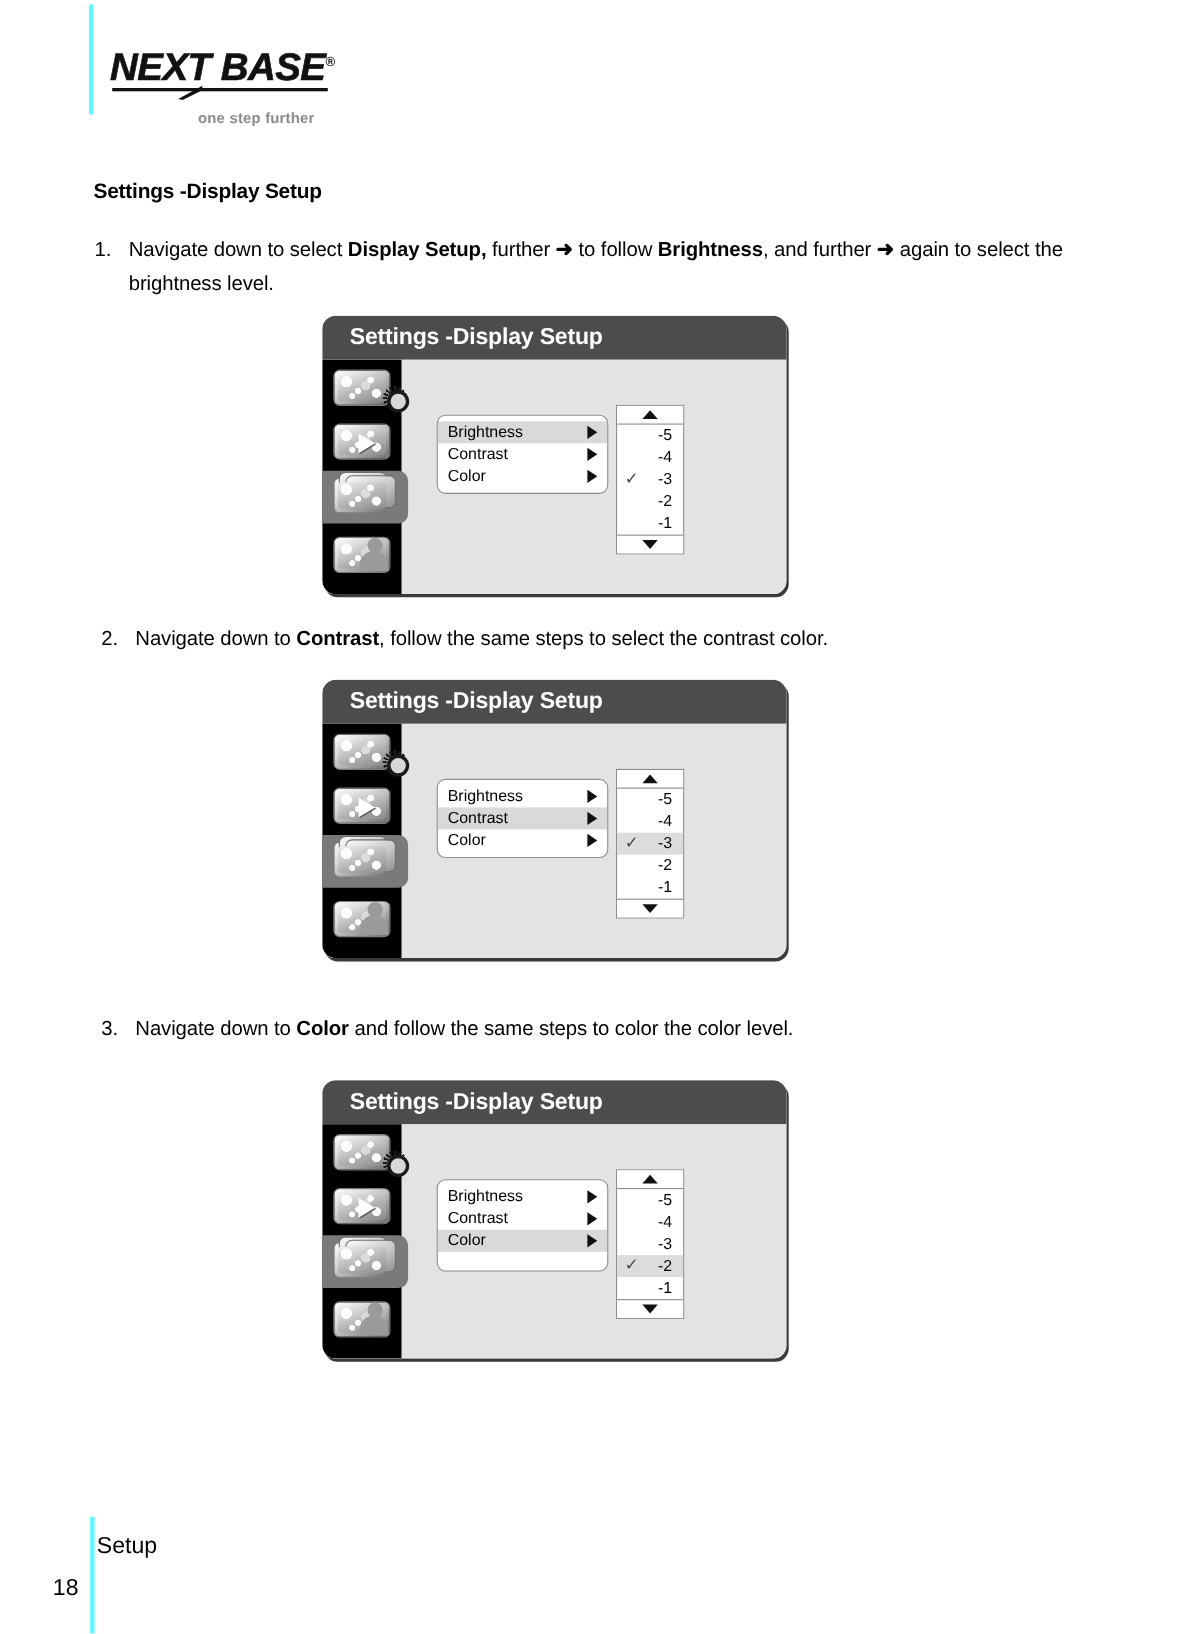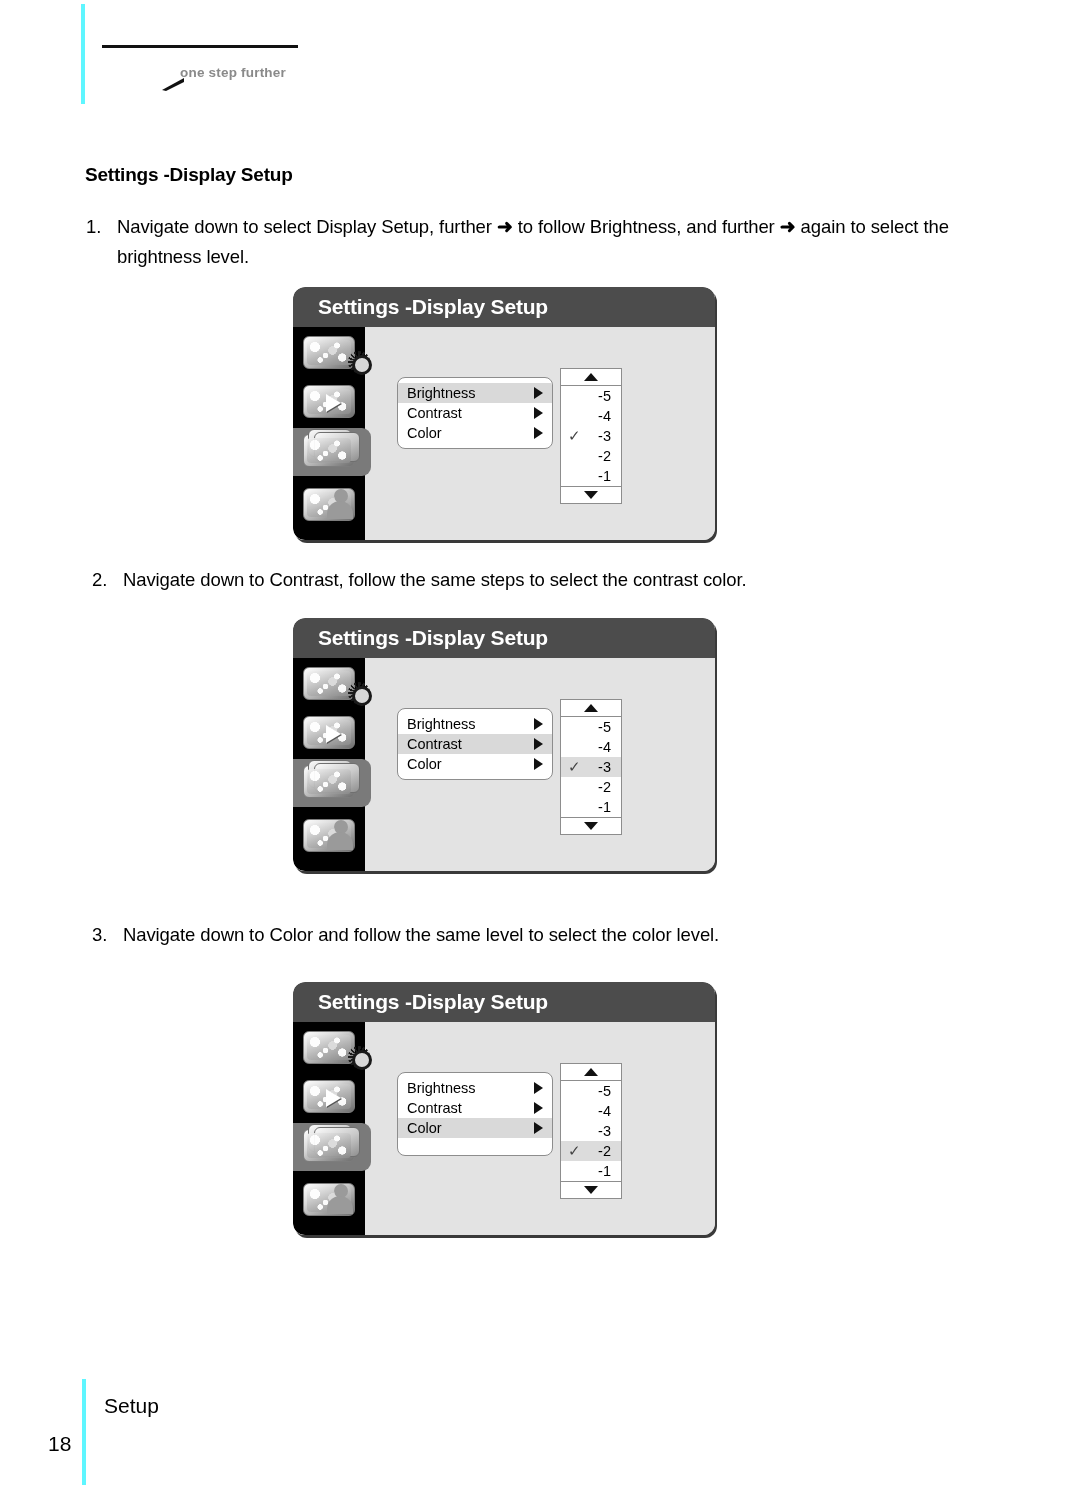--- a/index.html
+++ b/index.html
@@ -278,6 +278,7 @@
   <svg class="logo-swoosh" viewBox="0 0 26 16">
     <path d="M2 14 L24 2 L24 6 L6 15 Z" fill="#111"></path>
   </svg>
+  <div class="logo-wordmark"><span>NEXT BASE</span><span class="reg">®</span></div>
   <div class="logo-underbar"></div>
   <div class="logo-tag">one step further</div>
 </div>

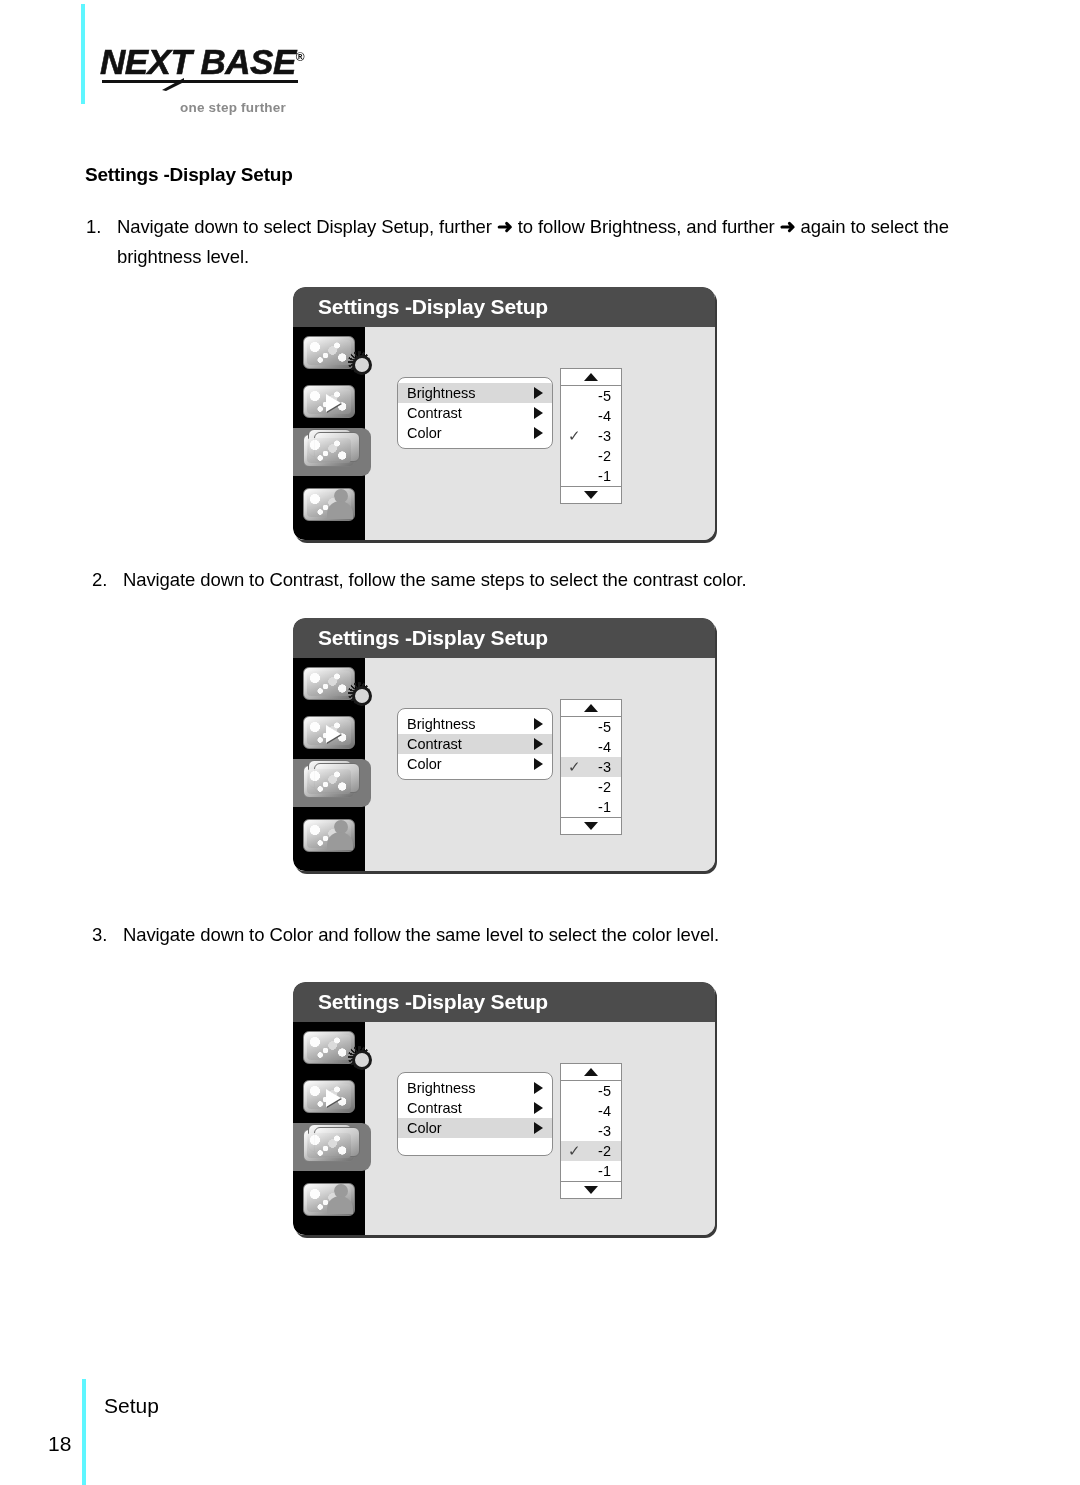--- a/index.html
+++ b/index.html
@@ -63,7 +63,7 @@
   }
   .step .num { position:absolute; left:0; top:0; }
   .step .body { display:block; margin-left:31px; }
-  .step b { font-weight:normal;text-align:center; }
+  .step b { font-weight:bold;text-align:center; }
   .arrow-glyph { font-weight:bold; font-size:19px; }
 
   #step1 { left:86px; top:212px; width:890px; }

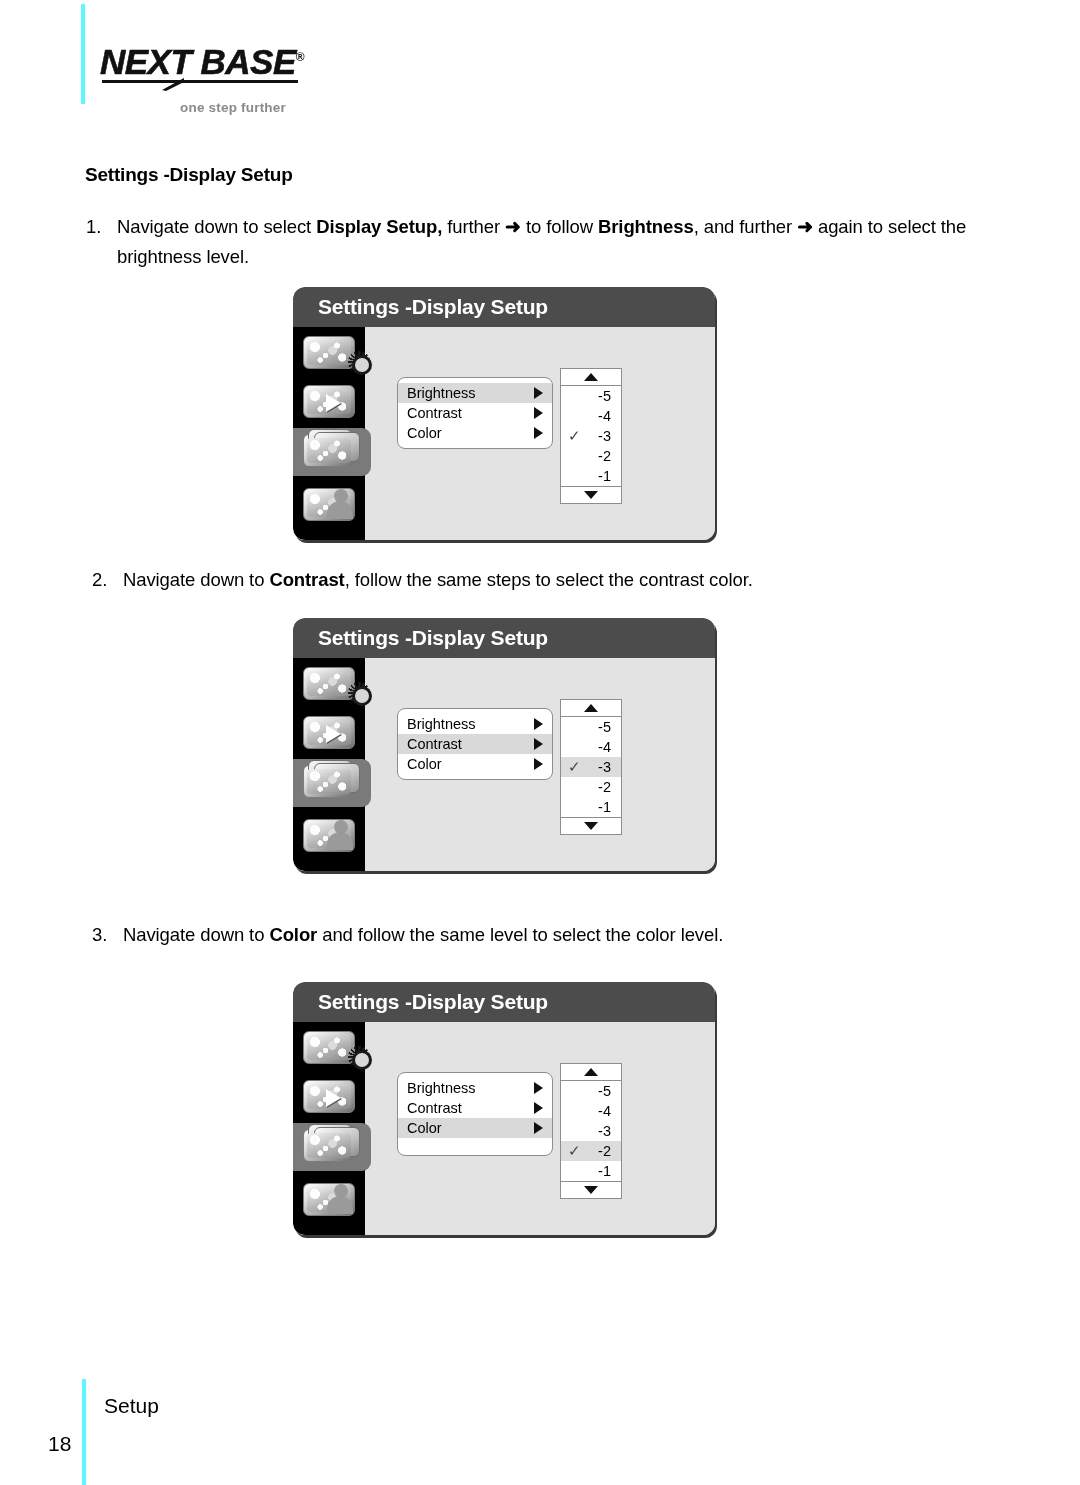--- a/index.html
+++ b/index.html
@@ -295,7 +295,7 @@
 </div>
 <div class="step" id="step3">
   <span class="num">3.</span>
-  <span class="body"><span>Navigate down to </span><b>Color</b><span> and follow the same level to select the color level.</span></span>
+  <span class="body"><span>Navigate down to </span><b>Color</b><span> and follow the same steps to color the color level.</span></span>
 </div>
 
 <div class="device" id="device1">

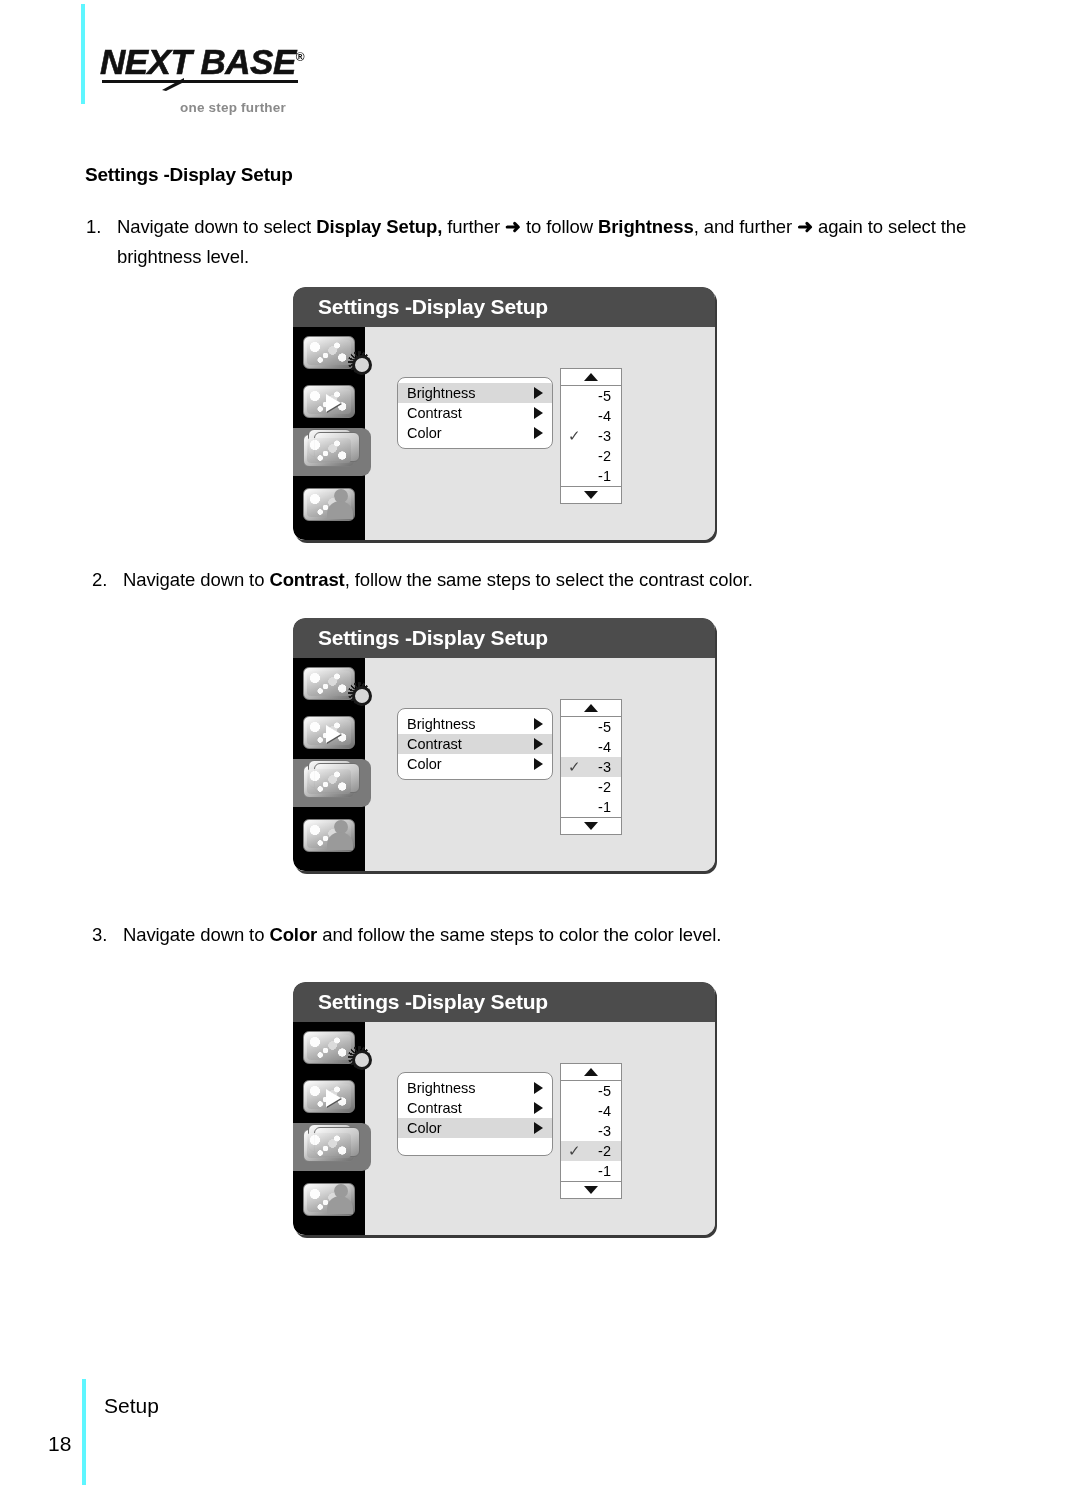--- a/index.html
+++ b/index.html
@@ -264,7 +264,7 @@
     margin-top:38px;
   }
   .footer-section {
-    position:absolute; left:104px; top:1394px;
+    position:absolute; left:88px; top:1394px;
     font-size:21px;
   }
 </style>

